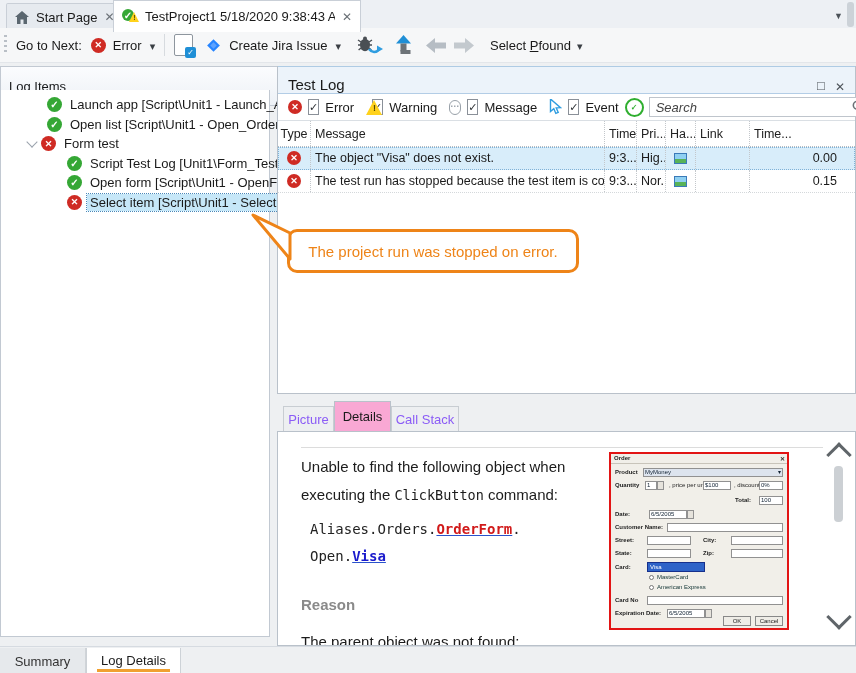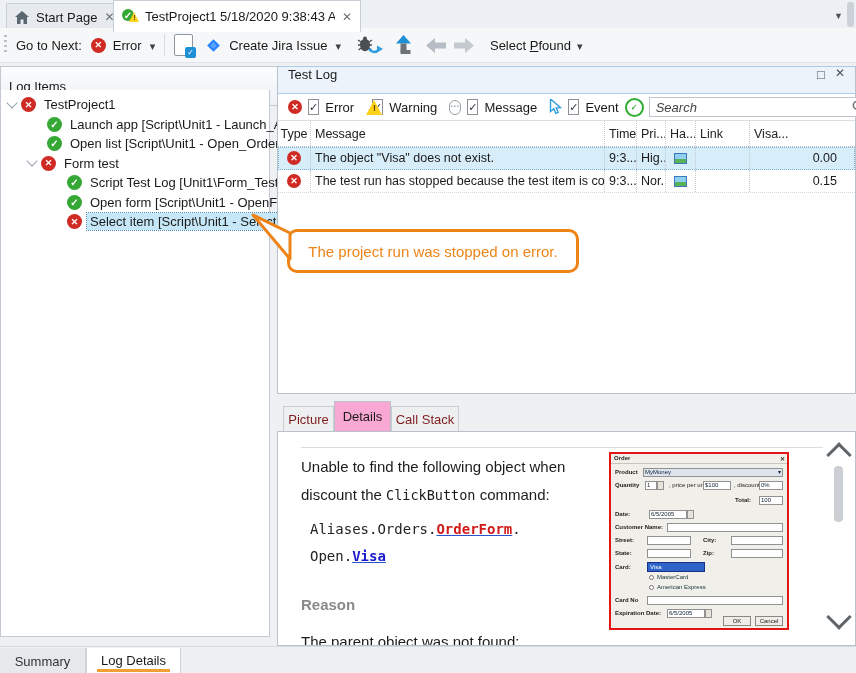--- a/index.html
+++ b/index.html
@@ -67,7 +67,7 @@
 
   
   .log-panel{left:277px;top:66px;width:579px;height:328px;background:#fff;border:1px solid #b9c1ca;box-sizing:border-box;}
-  .log-title{height:26px;background:#ecf3fa;border-top:1px solid #aecbe4;border-bottom:1px solid #b3cde6;display:flex;align-items:flex-start;padding:0 10px;font-size:13px;margin:-1px -0px 0 0;}
+  .log-title{height:26px;background:#ecf3fa;border-top:1px solid #aecbe4;border-bottom:1px solid #b3cde6;display:flex;align-items:flex-end;padding:0 10px;font-size:15px;margin:-1px -0px 0 0;}
   .log-title .winbtn{margin-left:10px;color:#4c5258;font-size:12px;}
   .maxi::after{content:"□";font-size:13px;}
   .filterbar{height:26px;border-bottom:1px solid #dadfe4;display:flex;align-items:center;padding:0 10px;gap:6px;font-size:13px;}

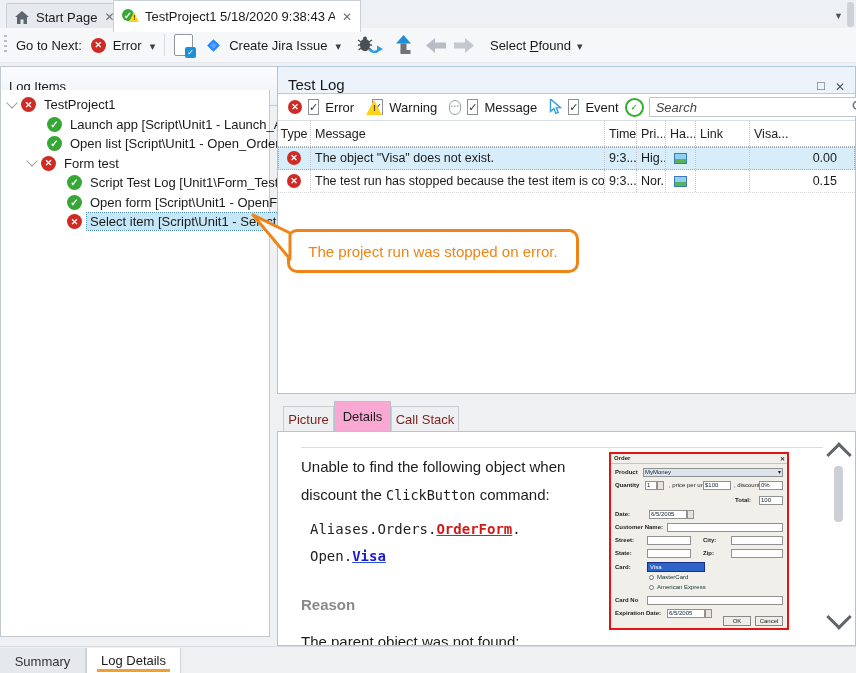--- a/index.html
+++ b/index.html
@@ -223,13 +223,6 @@
     <span>Log Items</span>
   </div>
   <div class="abs left-body">
-    <div class="trow lv0">
-      <span class="chev"></span>
-      <span class="circ err s15">
-          <span class="g"></span>
-        </span>
-      <span class="tlabel">TestProject1</span>
-    </div>
     <div class="trow lv1">
       <span class="sp16"></span>
       <span class="circ ok s15">

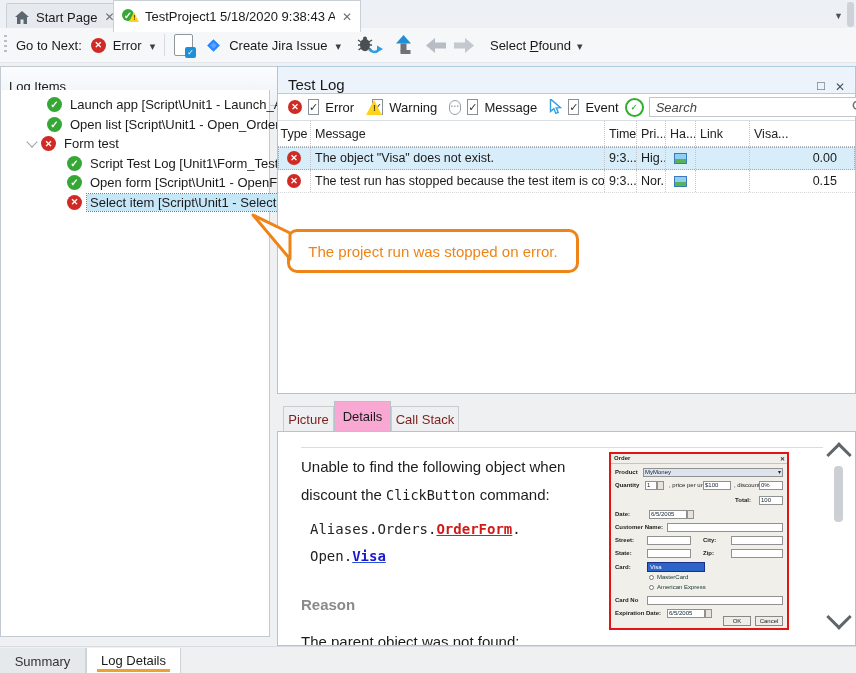--- a/index.html
+++ b/index.html
@@ -320,7 +320,7 @@
         <span class="cell c-pri">Pri...</span>
         <span class="cell c-ha" style="justify-content:flex-start;">Ha...</span>
         <span class="cell c-link">Link</span>
-        <span class="cell c-tt" style="justify-content:flex-start;padding-left:4px;">Visa...</span>
+        <span class="cell c-tt" style="justify-content:flex-start;padding-left:4px;">Time...</span>
       </div>
       <div class="lrow sel">
         <span class="cell c-type">

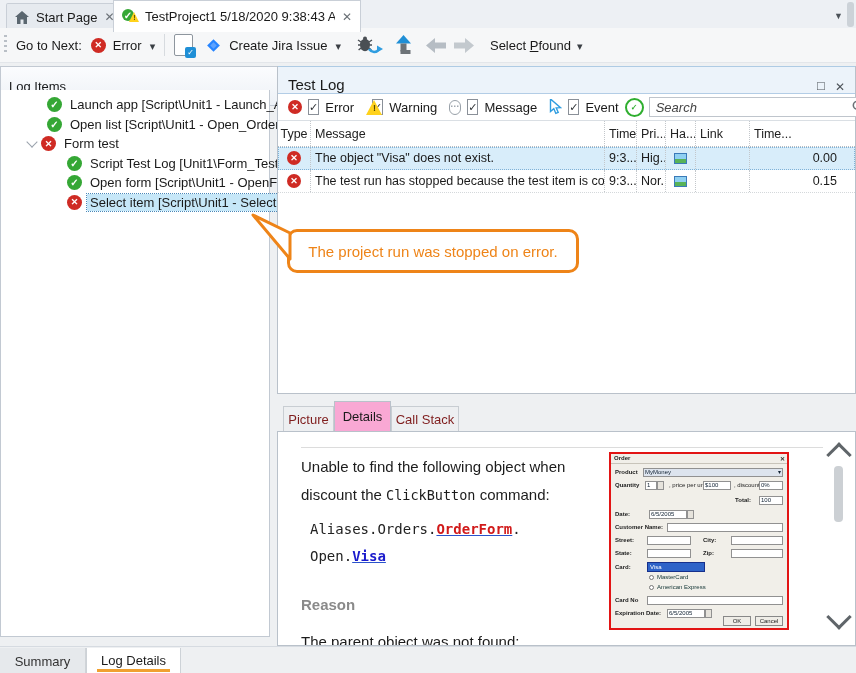--- a/index.html
+++ b/index.html
@@ -99,7 +99,7 @@
   
   .dtabs{left:277px;top:400px;width:579px;height:31px;}
   .dtab{position:absolute;display:flex;align-items:center;justify-content:center;font-size:13px;box-sizing:border-box;}
-  .dtab.inactive{top:6px;height:25px;background:#edeff1;border:1px solid #c8cdd2;border-bottom:none;color:#7f1d1d;}
+  .dtab.inactive{top:6px;height:25px;background:#edeff1;border:1px solid #c8cdd2;border-bottom:none;color:#8b5cf6;}
   .dtab.active{top:1px;height:30px;background:#f9a8d4;border:1px solid #b9c1ca;border-bottom:none;z-index:2;}
   .details-pane{left:277px;top:431px;width:579px;height:215px;background:#fff;border:1px solid #b9c1ca;box-sizing:border-box;overflow:hidden;}
   .d-hr{position:absolute;left:23px;top:15px;width:522px;height:1px;background:#dcdcdc;}

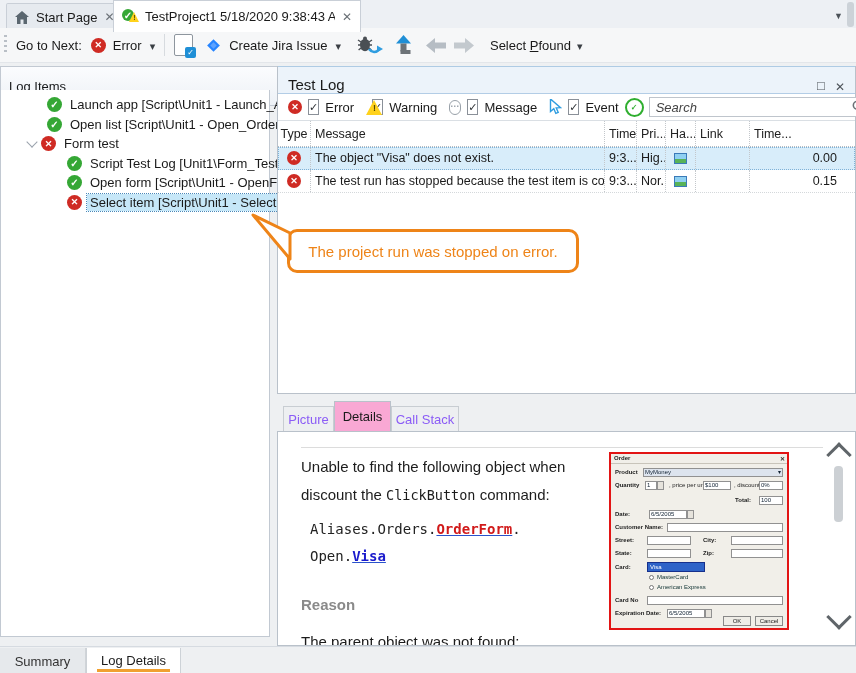--- a/index.html
+++ b/index.html
@@ -377,7 +377,7 @@
   <div class="abs details-pane">
     <div class="d-hr"></div>
     <div class="d-text">
-      <span>Unable to find the following object when discount the </span><span class="mono">ClickButton</span><span> command:</span>
+      <span>Unable to find the following object when executing the </span><span class="mono">ClickButton</span><span> command:</span>
       <div class="d-code">
         <span>Aliases.Orders.</span><a class="lnk-red">OrderForm</a><span>.</span><br>
         <span>Open.</span><a class="lnk-blue">Visa</a>

